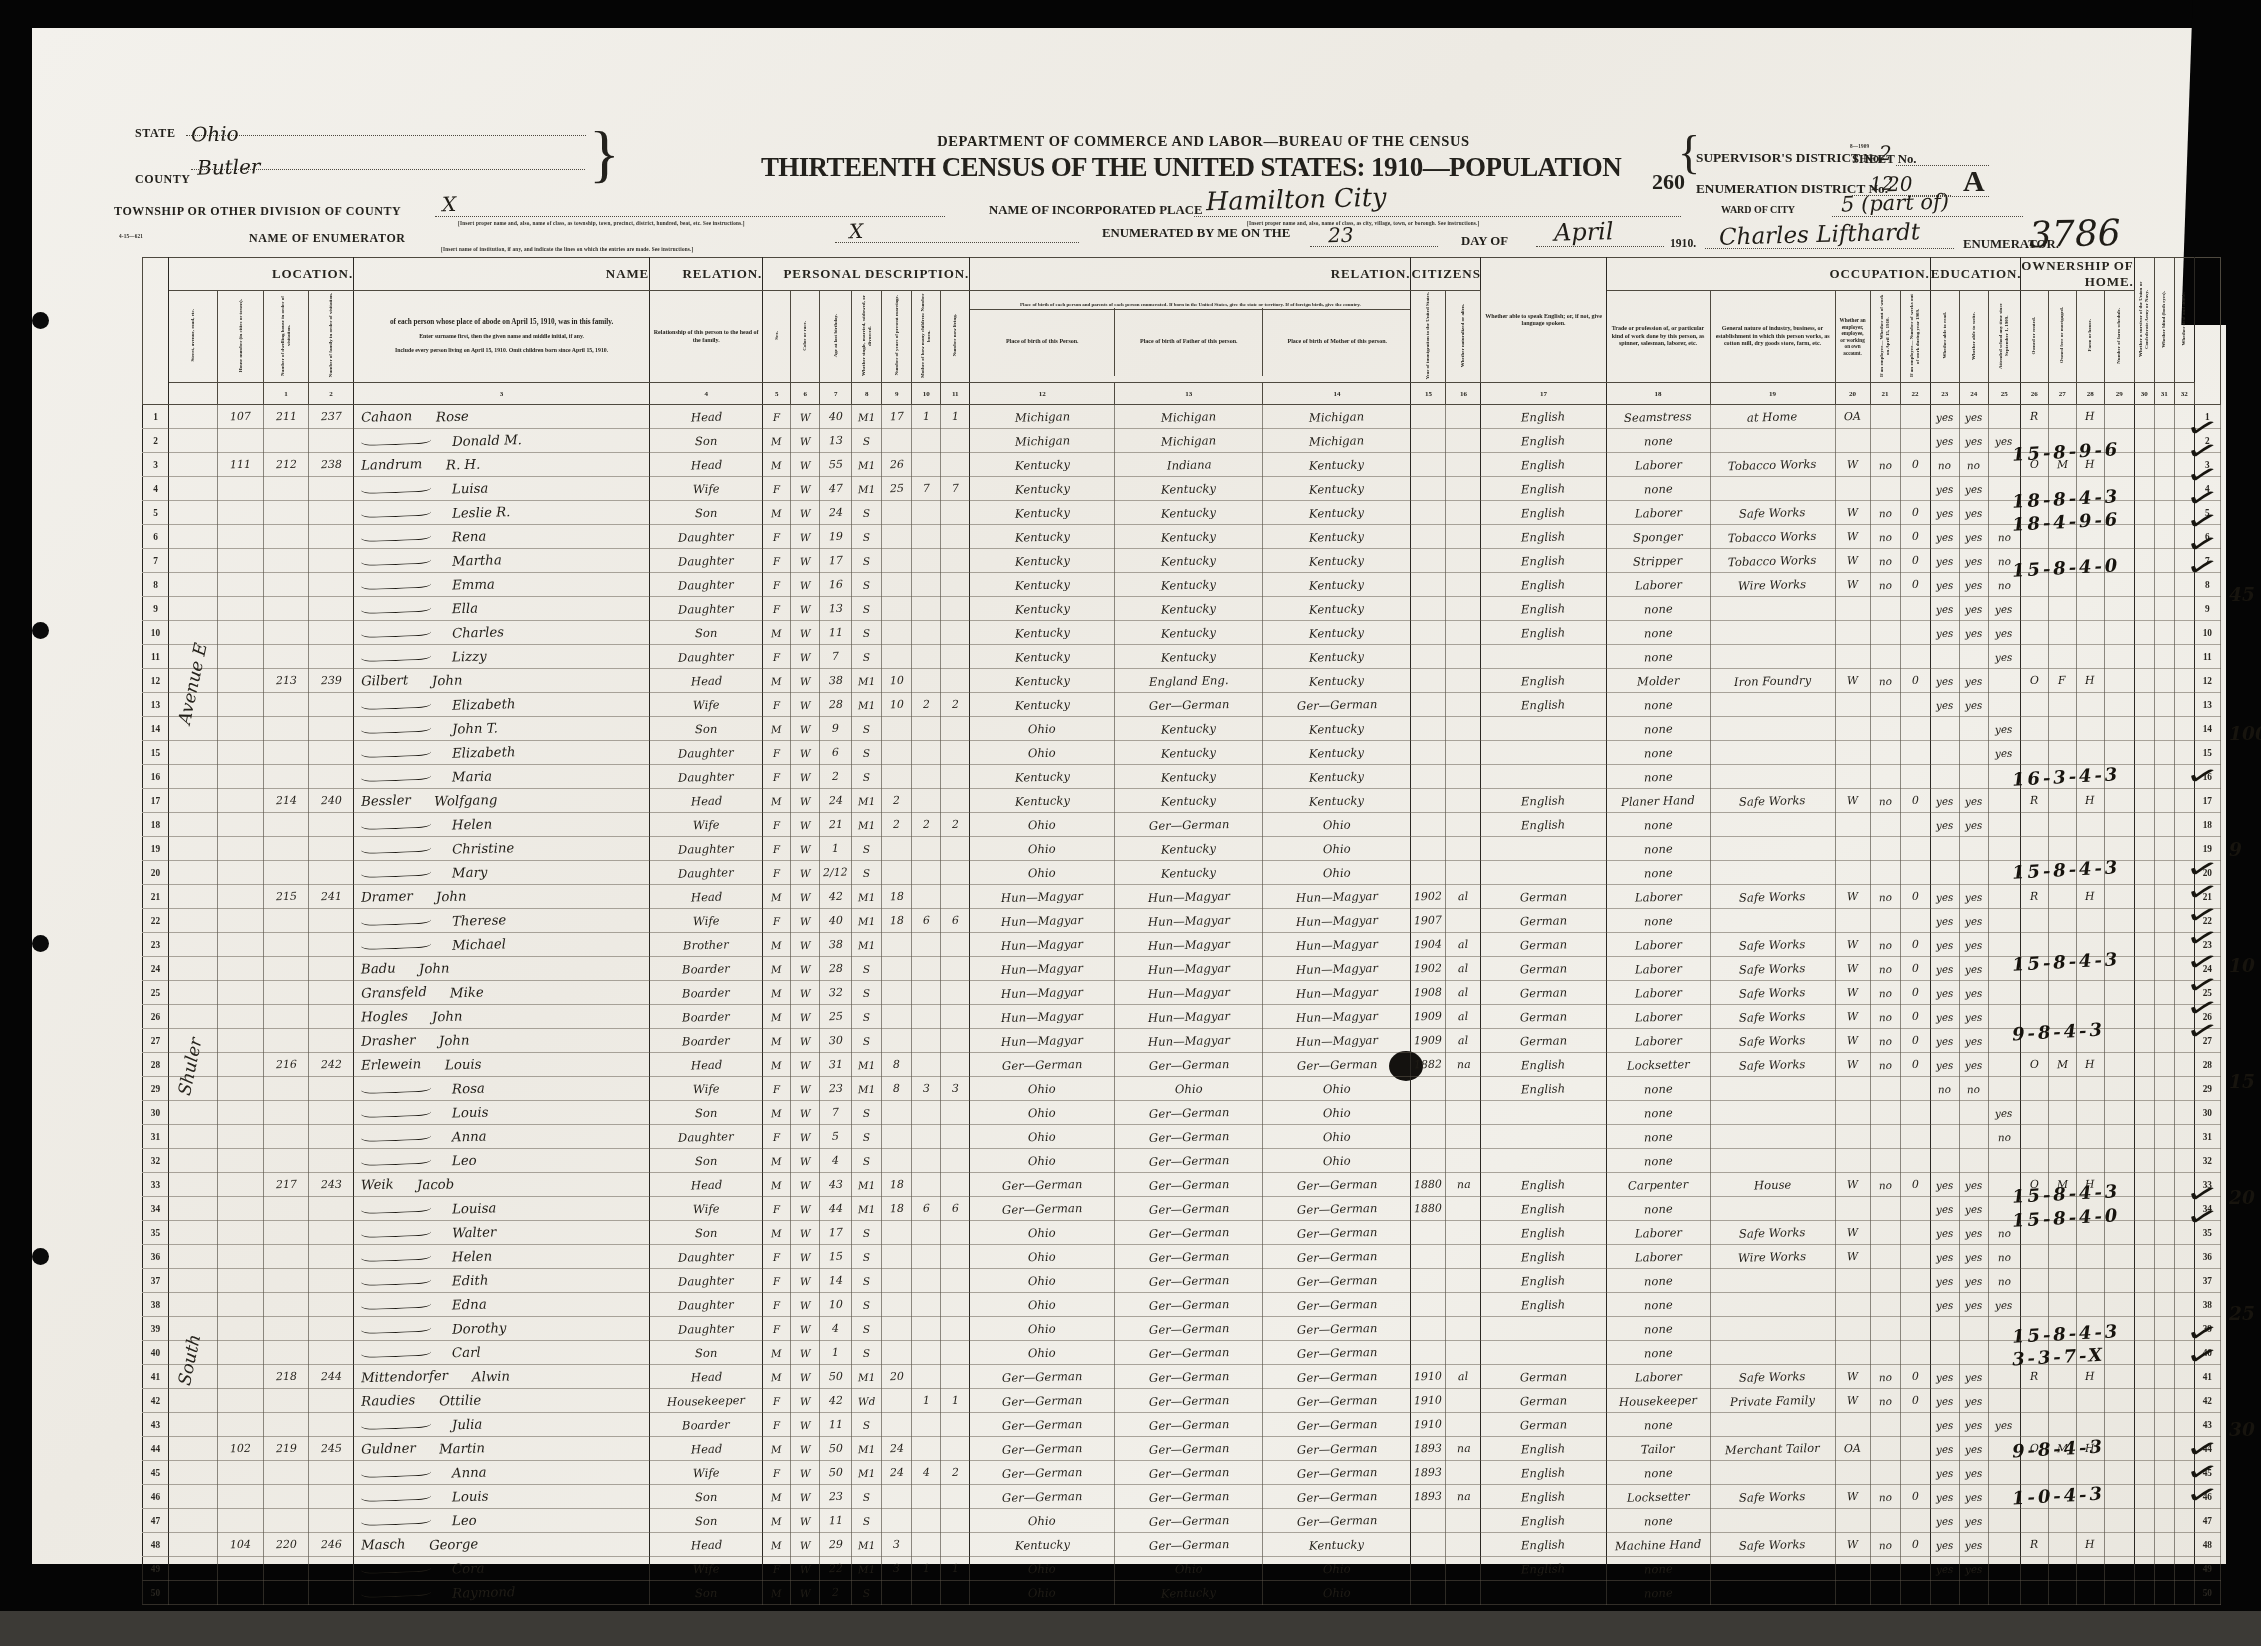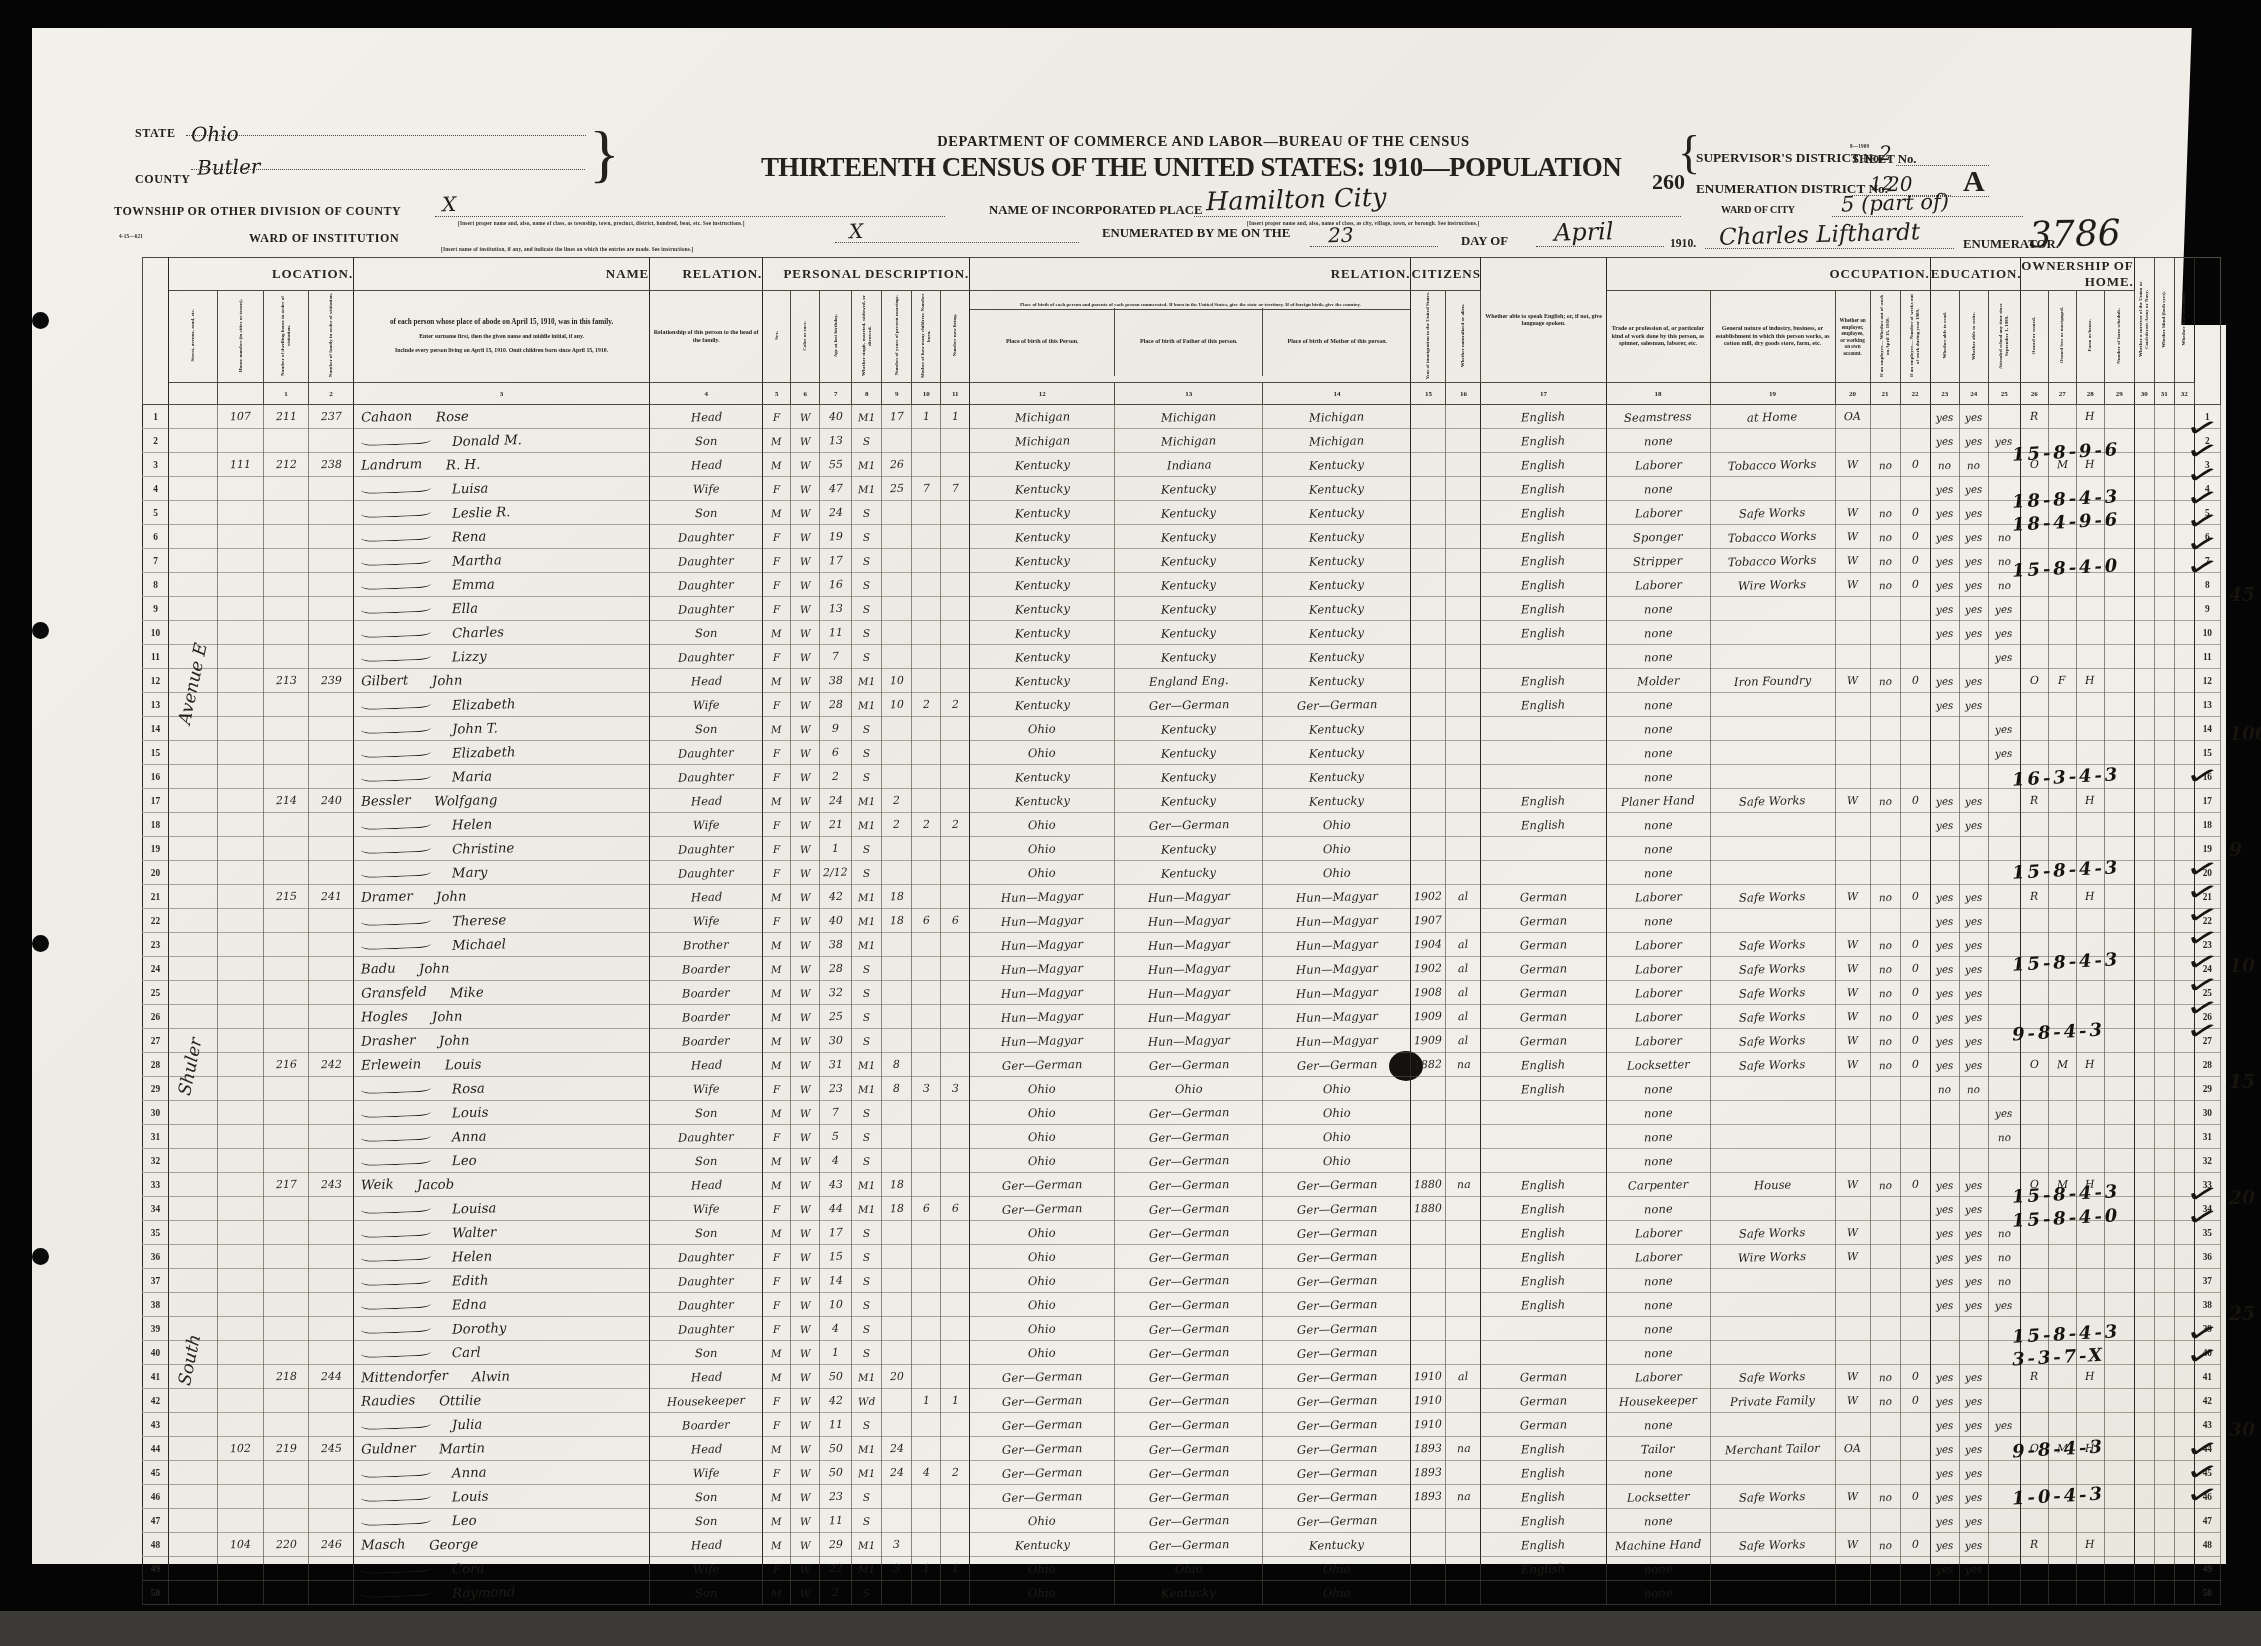--- a/index.html
+++ b/index.html
@@ -95,7 +95,7 @@
 <div class="abs dots" style="left:435px;top:216px;width:510px;"></div>
 <div class="abs tiny" style="left:458px;top:220px;width:499px;">[Insert proper name and, also, name of class, as township, town, precinct, district, hundred, beat, etc.   See instructions.]</div>
 <div class="abs tiny" style="left:119px;top:233px;">4-15—621</div>
-<div class="abs pr lbl" style="left:249px;top:231px;">WARD OF INSTITUTION</div>
+<div class="abs pr lbl" style="left:249px;top:231px;">NAME OF ENUMERATOR</div>
 <div class="abs hw hw-big" style="left:849px;top:219px;">X</div>
 <div class="abs dots" style="left:835px;top:242px;width:244px;"></div>
 <div class="abs tiny" style="left:441px;top:246px;width:475px;">[Insert name of institution, if any, and indicate the lines on which the entries are made.   See instructions.]</div>

